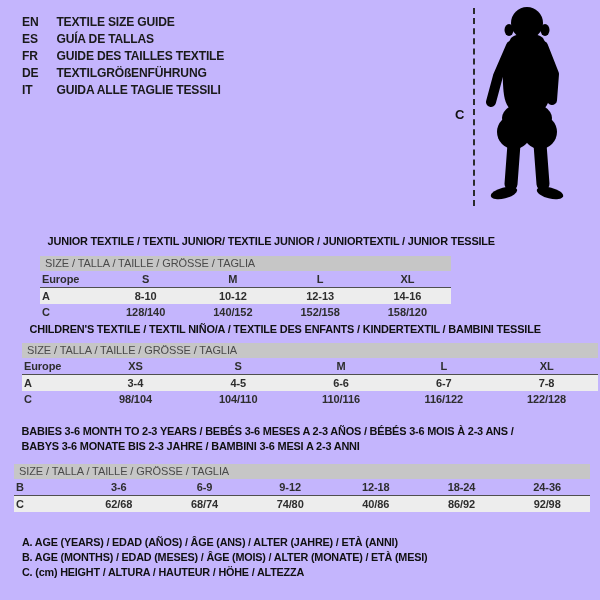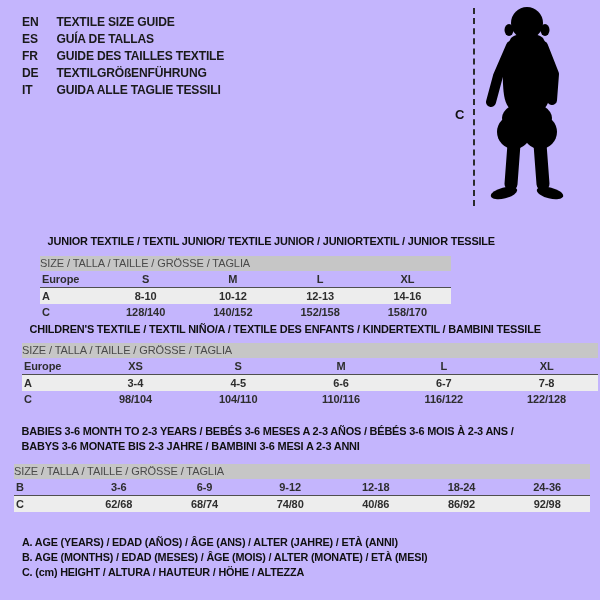--- a/index.html
+++ b/index.html
@@ -23,7 +23,7 @@
              letter-spacing:-0.2px;transform:scaleX(0.95);transform-origin:0 0;
              padding-left:8px;line-height:15px;}
   .size-bar{background:#c6c6c6;color:#4a4a4a;font-size:11px;line-height:15px;height:15px;
-            letter-spacing:-0.1px;}
+            padding-left:5px;letter-spacing:-0.1px;}
   table.size-table{border-collapse:collapse;table-layout:fixed;width:100%;font-weight:bold;}
   table.size-table td{font-size:11px;color:#2e2e2e;text-align:center;height:16px;padding:0;
                       vertical-align:middle;letter-spacing:-0.1px;}

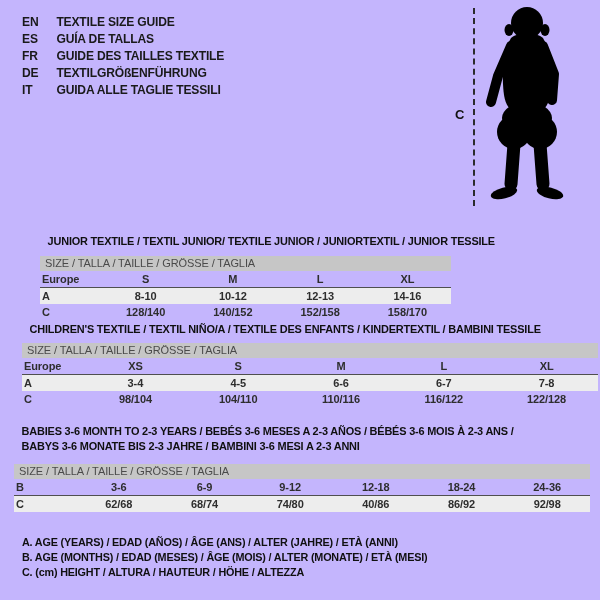--- a/index.html
+++ b/index.html
@@ -124,7 +124,7 @@
           <td>128/140</td>
           <td>140/152</td>
           <td>152/158</td>
-          <td>158/170</td>
+          <td>158/120</td>
         </tr>
       </tbody>
     </table>

